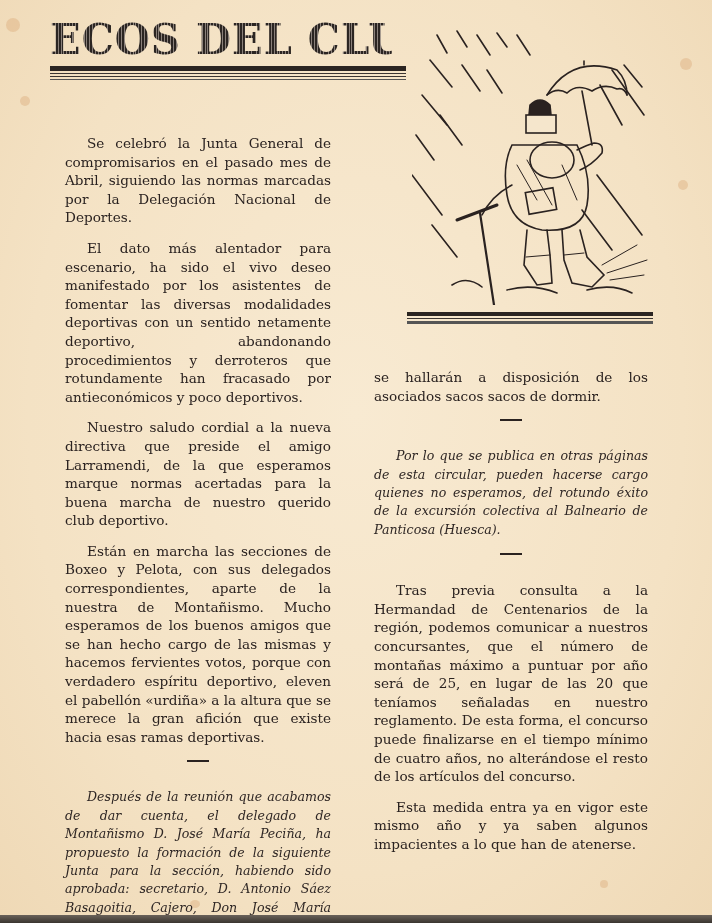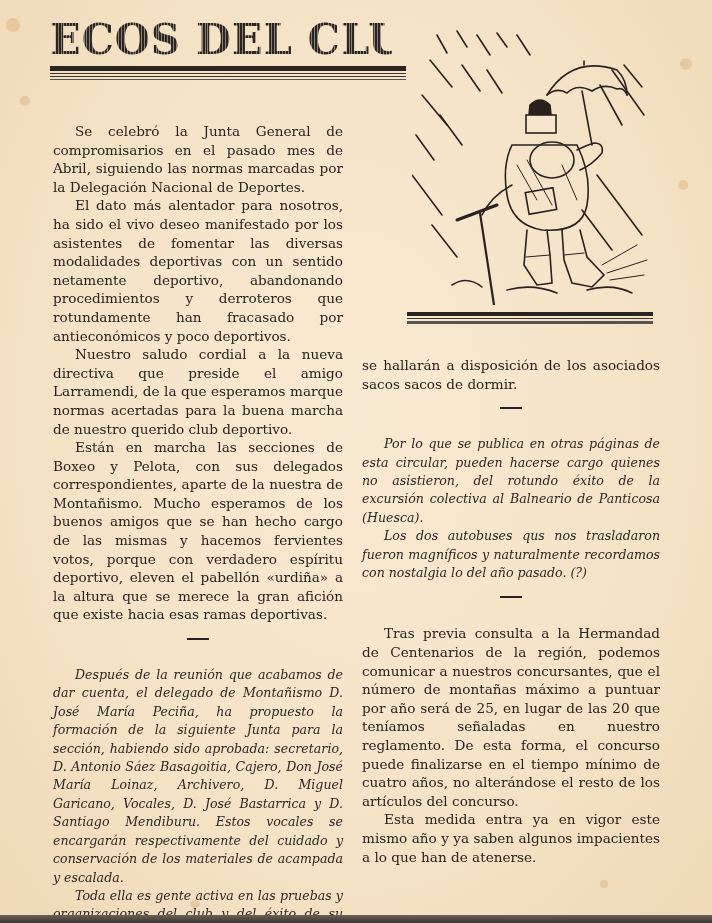--- a/index.html
+++ b/index.html
@@ -47,7 +47,7 @@
     position: absolute; font-size: 13.6px; line-height: 18.6px;
     text-align: justify; hyphens: manual;
   }
-  .col p { margin: 0; text-indent: 22px; }
+  .col p { margin: 12px; text-indent: 22px; }
   .col-left { left: 53px; top: 122px; width: 290px; }
   .col-right { left: 362px; top: 356px; width: 298px; }
   .italic {

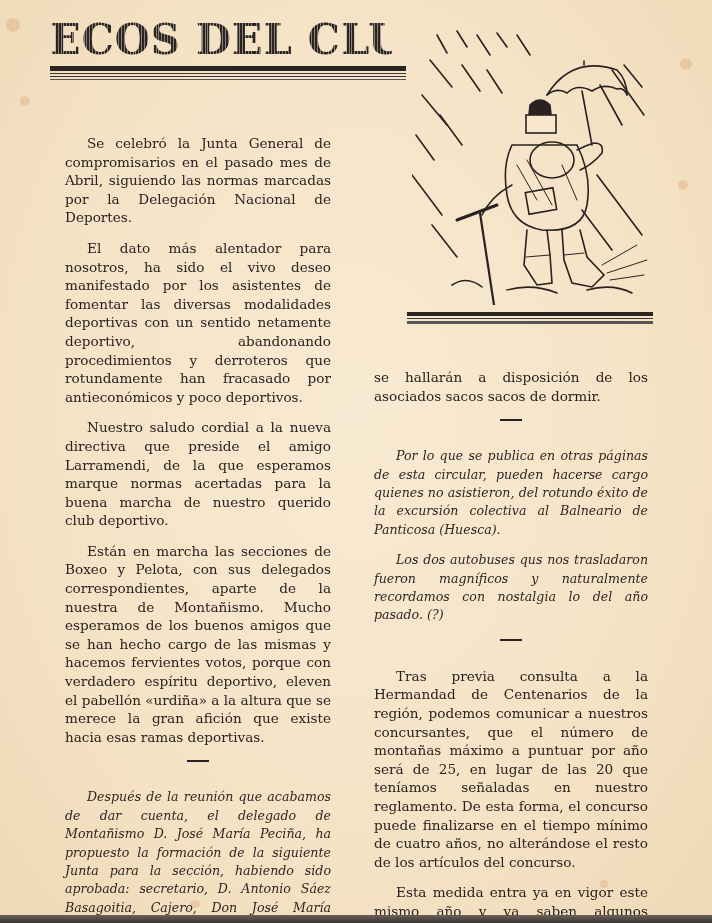--- a/index.html
+++ b/index.html
@@ -134,7 +134,7 @@
   <div class="col col-left">
     <div>
       <p>Se celebró la Junta General de compromisarios en el pasado mes de Abril, siguiendo las normas marcadas por la Delegación Nacional de Deportes.</p>
-      <p>El dato más alentador para nosotros, ha sido el vivo deseo manifestado por los asistentes de fomentar las diversas modalidades deportivas con un sentido netamente deportivo, abandonando procedimientos y derroteros que rotundamente han fracasado por antieconómicos y poco deportivos.</p>
+      <p>El dato más alentador para escenario, ha sido el vivo deseo manifestado por los asistentes de fomentar las diversas modalidades deportivas con un sentido netamente deportivo, abandonando procedimientos y derroteros que rotundamente han fracasado por antieconómicos y poco deportivos.</p>
       <p>Nuestro saludo cordial a la nueva directiva que preside el amigo Larramendi, de la que esperamos marque normas acertadas para la buena marcha de nuestro querido club deportivo.</p>
       <p>Están en marcha las secciones de Boxeo y Pelota, con sus delegados correspondientes, aparte de la nuestra de Montañismo. Mucho esperamos de los buenos amigos que se han hecho cargo de las mismas y hacemos fervientes votos, porque con verdadero espíritu deportivo, eleven el pabellón «urdiña» a la altura que se merece la gran afición que existe hacia esas ramas deportivas.</p>
     </div>

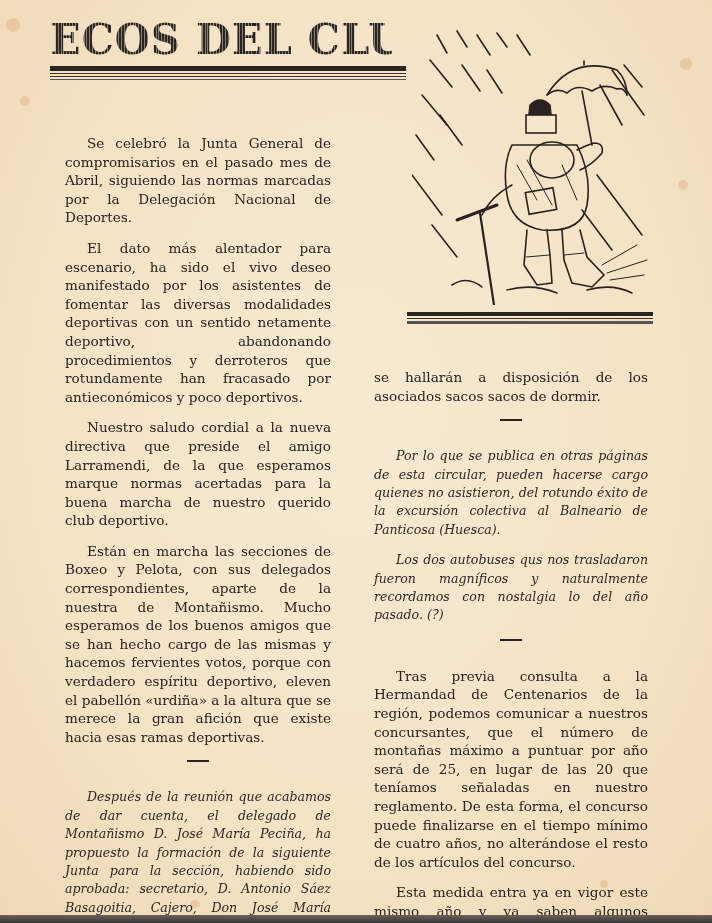--- a/index.html
+++ b/index.html
@@ -152,7 +152,7 @@
     </div>
     <div class="sep"></div>
     <div class="italic">
-      <p>Por lo que se publica en otras páginas de esta circular, pueden hacerse cargo quienes no asistieron, del rotundo éxito de la excursión colectiva al Balneario de Panticosa (Huesca).</p>
+      <p>Por lo que se publica en otras páginas de esta circular, pueden hacerse cargo quienes no esperamos, del rotundo éxito de la excursión colectiva al Balneario de Panticosa (Huesca).</p>
       <p>Los dos autobuses qus nos trasladaron fueron magníficos y naturalmente recordamos con nostalgia lo del año pasado. (?)</p>
     </div>
     <div class="sep"></div>

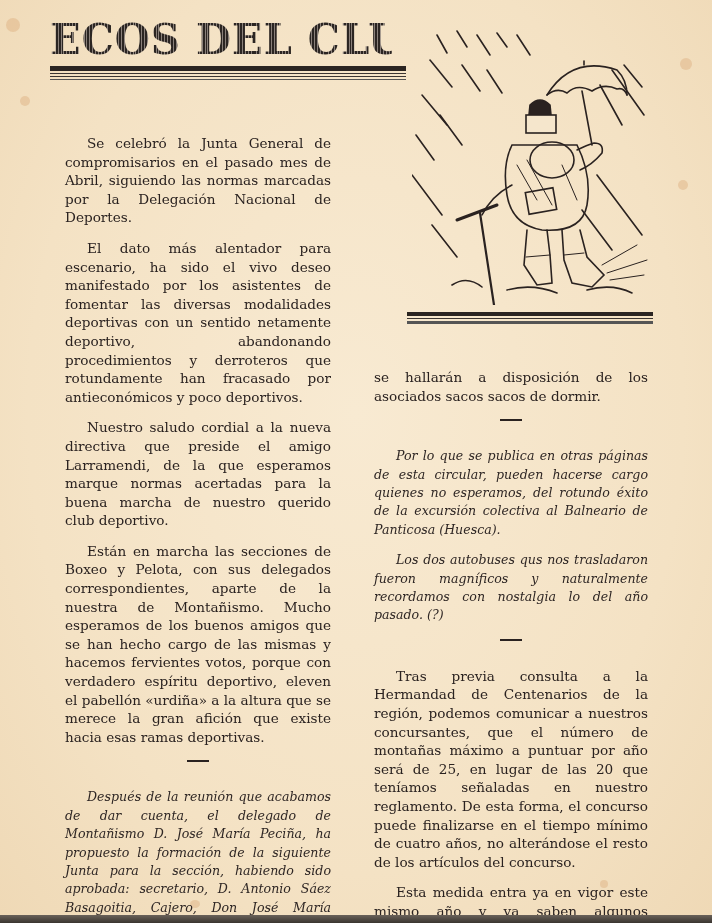--- a/index.html
+++ b/index.html
@@ -153,7 +153,6 @@
     <div class="sep"></div>
     <div class="italic">
       <p>Por lo que se publica en otras páginas de esta circular, pueden hacerse cargo quienes no esperamos, del rotundo éxito de la excursión colectiva al Balneario de Panticosa (Huesca).</p>
-      <p>Los dos autobuses qus nos trasladaron fueron magníficos y naturalmente recordamos con nostalgia lo del año pasado. (?)</p>
     </div>
     <div class="sep"></div>
     <div>

